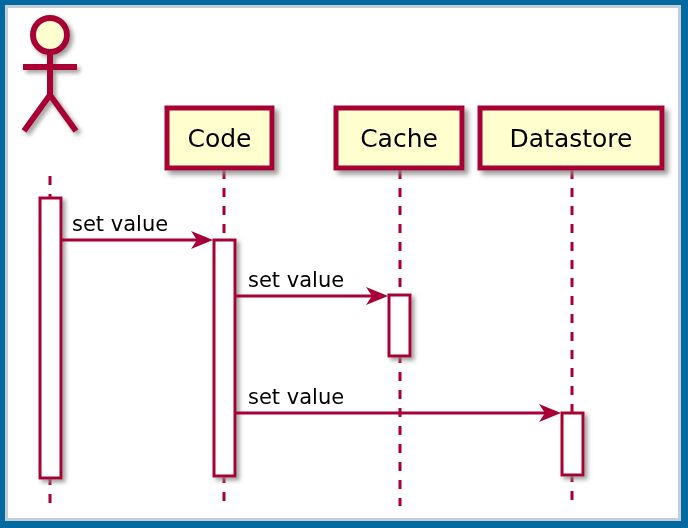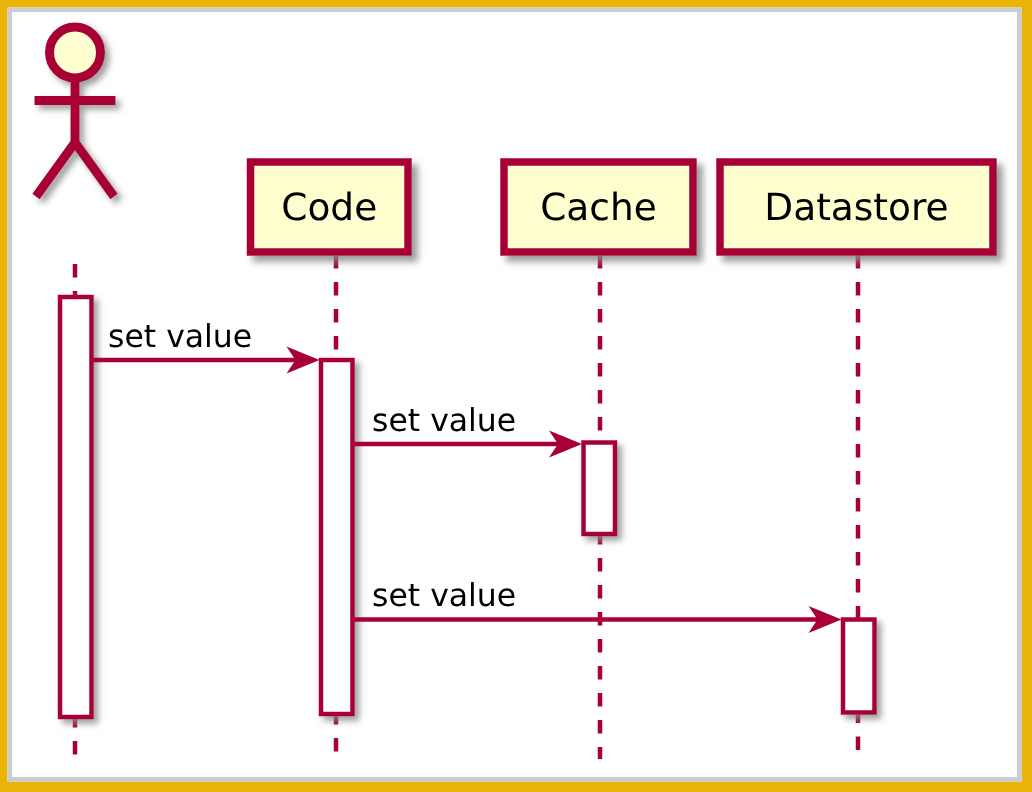--- a/index.html
+++ b/index.html
@@ -12,7 +12,7 @@
     position: relative;
     width: 688px;
     height: 528px;
-    background: #eab308;
+    background: #0369a1;
     overflow: hidden;
     font-family: "DejaVu Sans", "Liberation Sans", sans-serif;
   }

